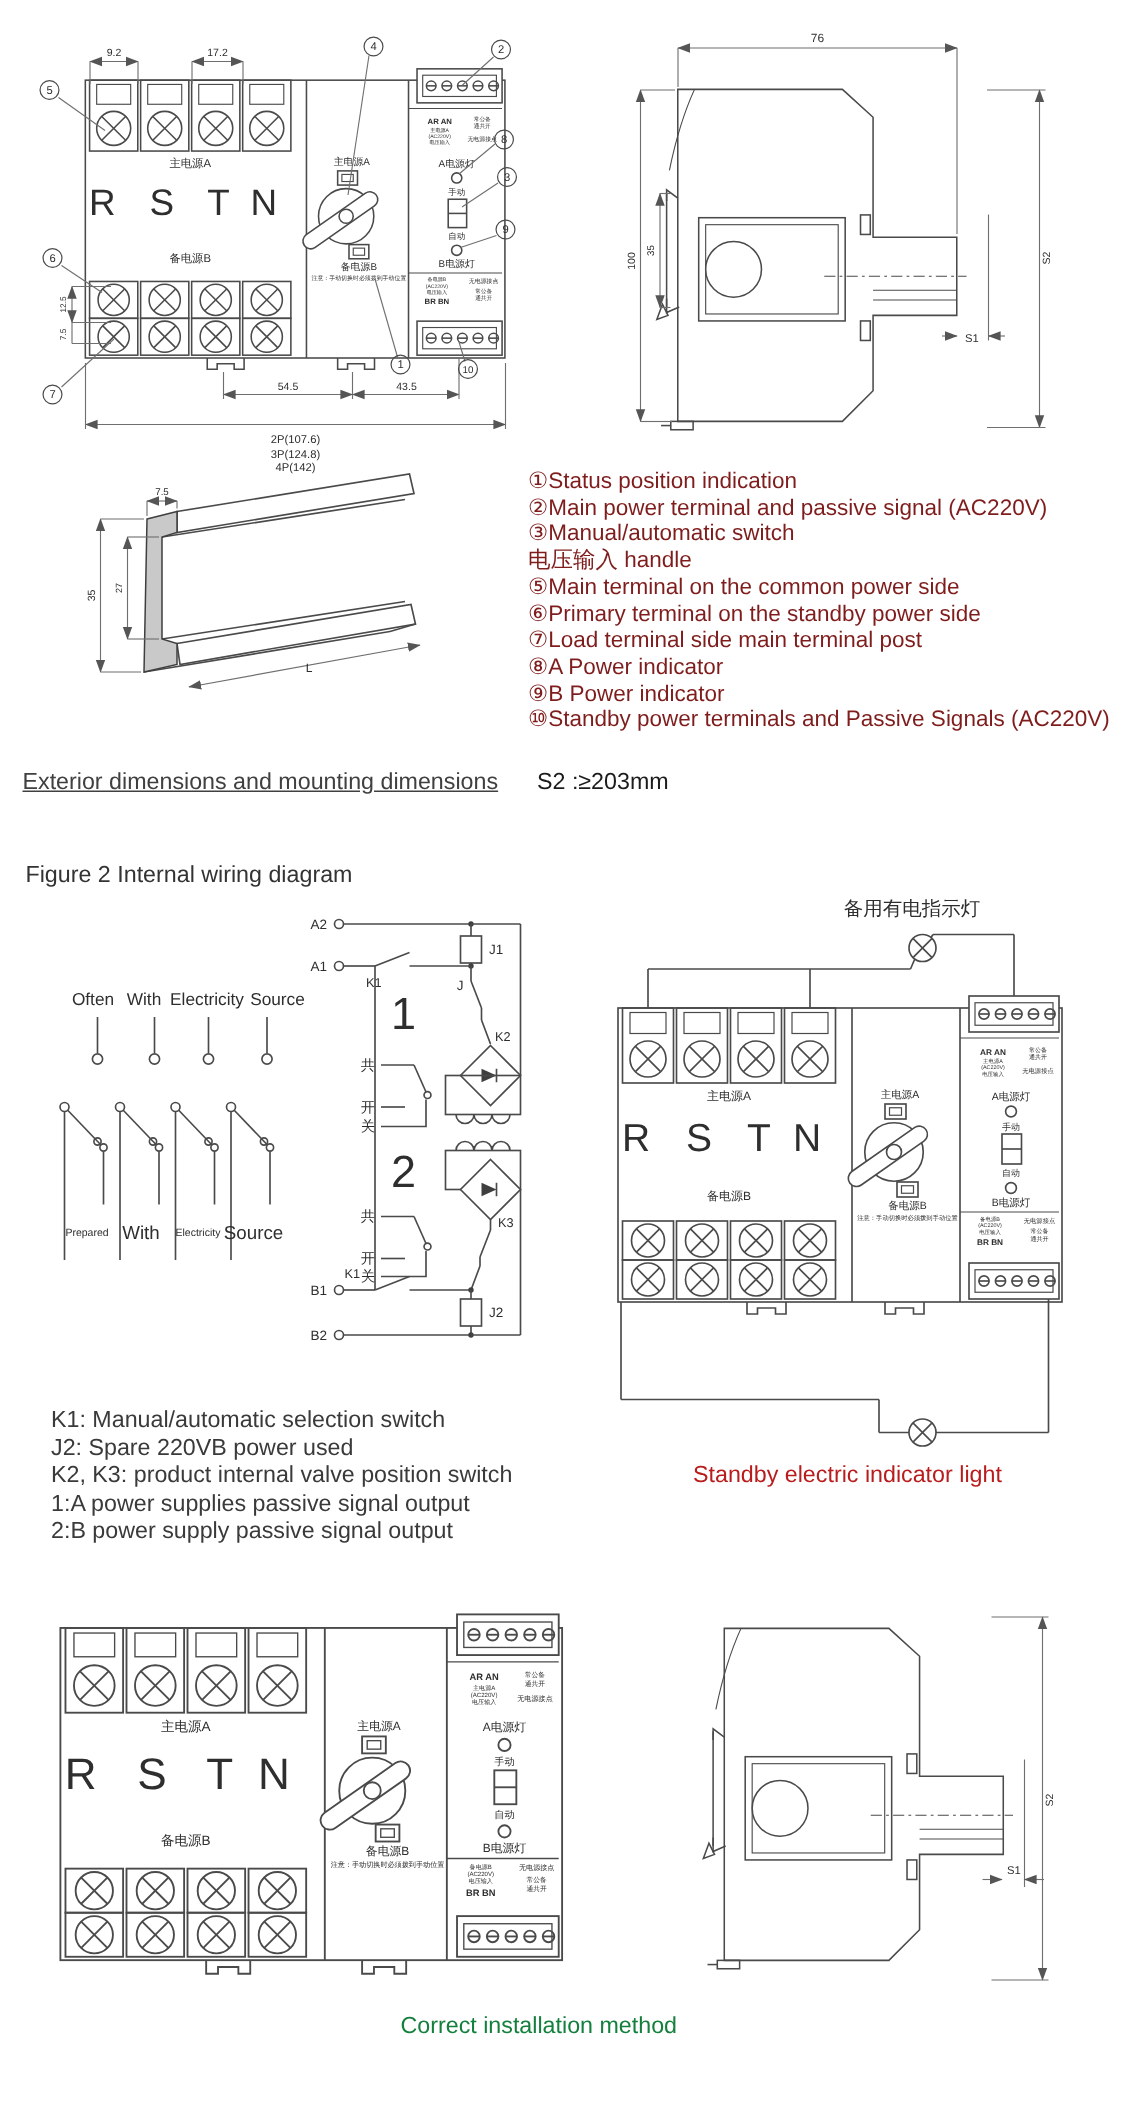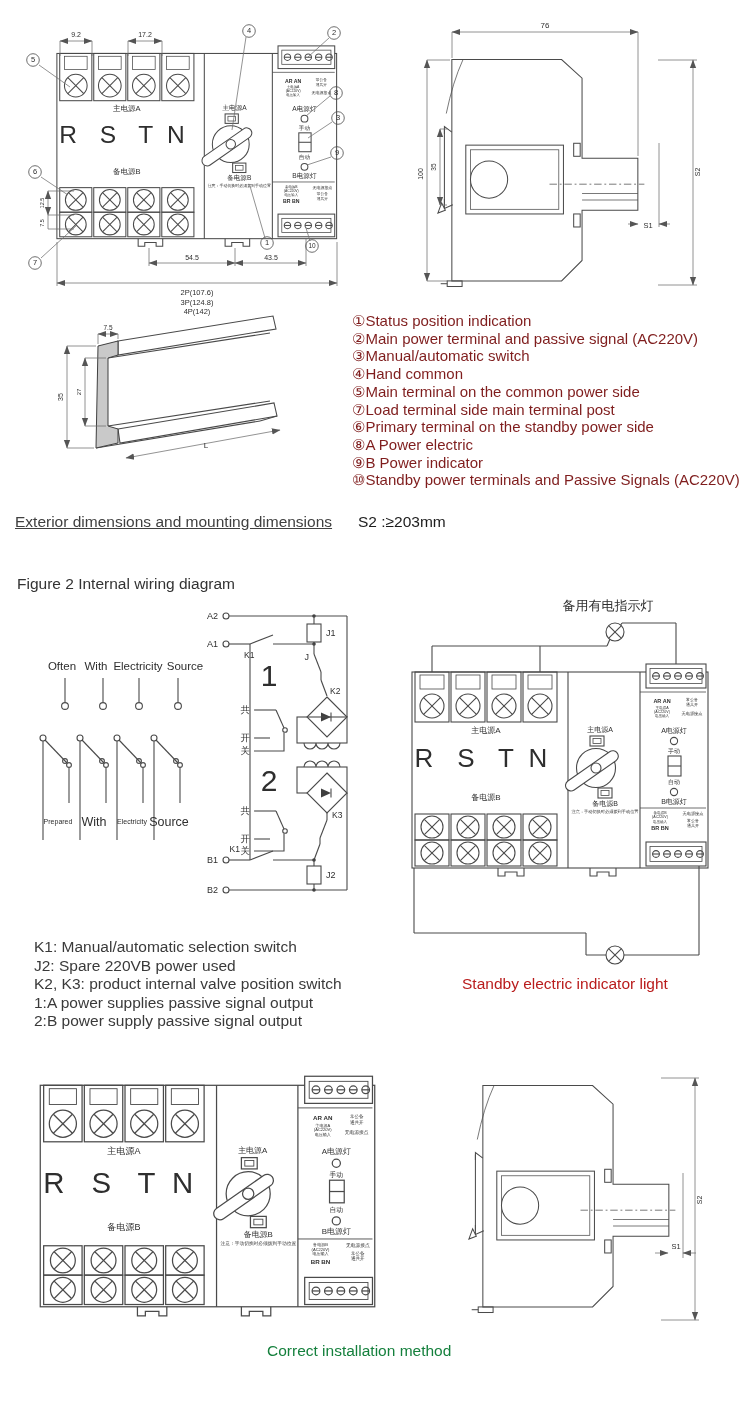--- a/index.html
+++ b/index.html
@@ -349,7 +349,7 @@
   <div class="legend-line">①Status position indication</div>
   <div class="legend-line">②Main power terminal and passive signal (AC220V)</div>
   <div class="legend-line">③Manual/automatic switch</div>
-  <div class="legend-line">④Hand common</div>
+  <div class="legend-line">电压输入 handle</div>
   <div class="legend-line">⑤Main terminal on the common power side</div>
   <div class="legend-line">⑦Load terminal side main terminal post</div>
   <div class="legend-line">⑥Primary terminal on the standby power side</div>

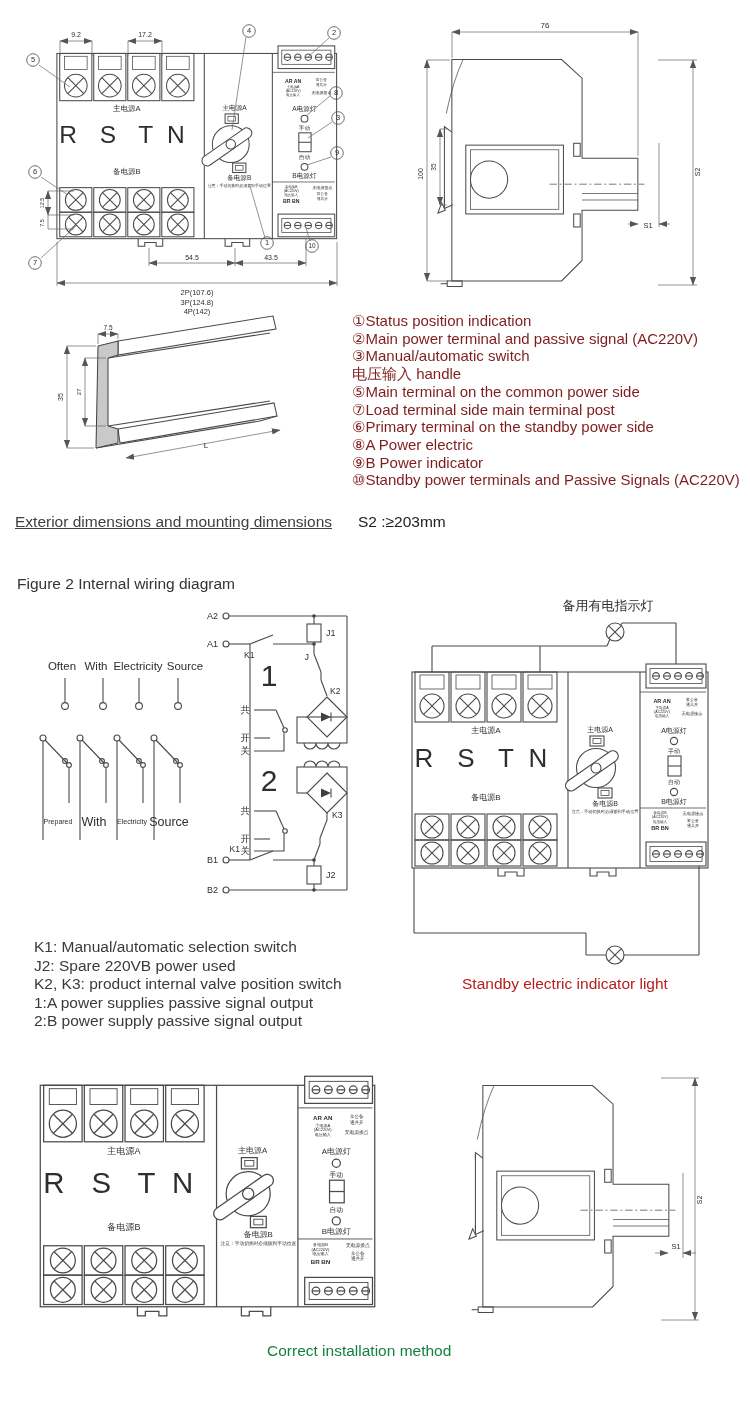--- a/index.html
+++ b/index.html
@@ -351,8 +351,8 @@
   <div class="legend-line">③Manual/automatic switch</div>
   <div class="legend-line">电压输入 handle</div>
   <div class="legend-line">⑤Main terminal on the common power side</div>
+  <div class="legend-line">⑥Primary terminal on the standby power side</div>
   <div class="legend-line">⑦Load terminal side main terminal post</div>
-  <div class="legend-line">⑥Primary terminal on the standby power side</div>
   <div class="legend-line">⑧A Power electric</div>
   <div class="legend-line">⑨B Power indicator</div>
   <div class="legend-line">⑩Standby power terminals and Passive Signals (AC220V)</div>

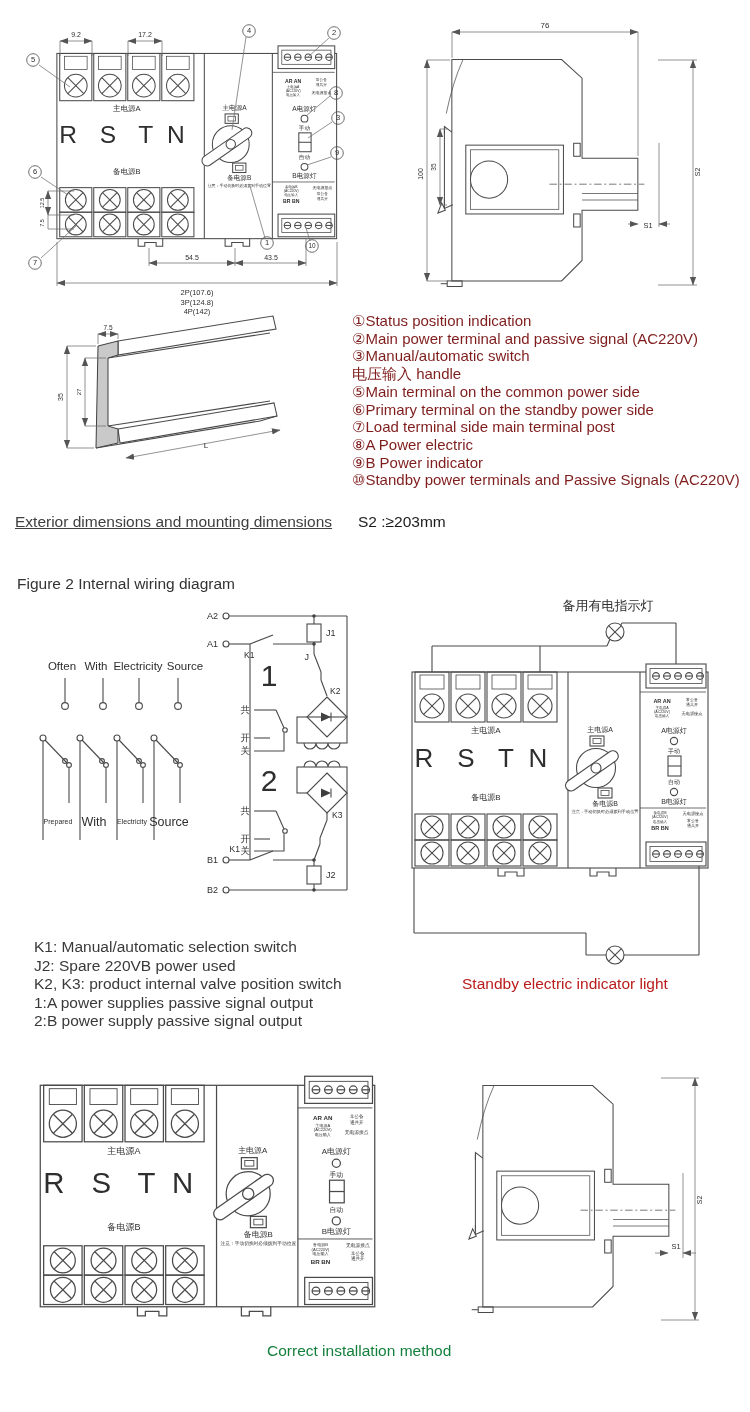--- a/index.html
+++ b/index.html
@@ -353,7 +353,7 @@
   <div class="legend-line">⑤Main terminal on the common power side</div>
   <div class="legend-line">⑥Primary terminal on the standby power side</div>
   <div class="legend-line">⑦Load terminal side main terminal post</div>
-  <div class="legend-line">⑧A Power electric</div>
+  <div class="legend-line">⑧A Power indicator</div>
   <div class="legend-line">⑨B Power indicator</div>
   <div class="legend-line">⑩Standby power terminals and Passive Signals (AC220V)</div>
 </div>

